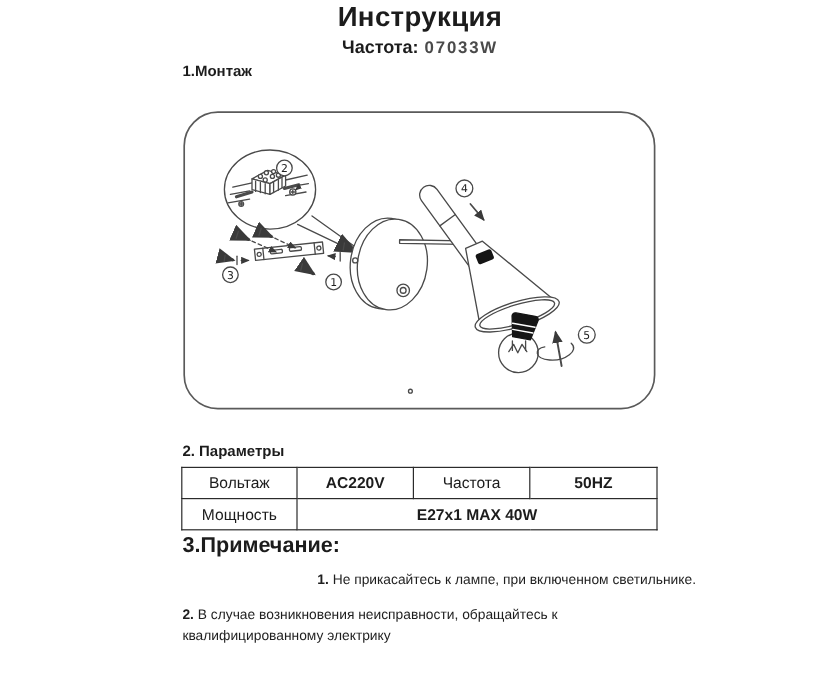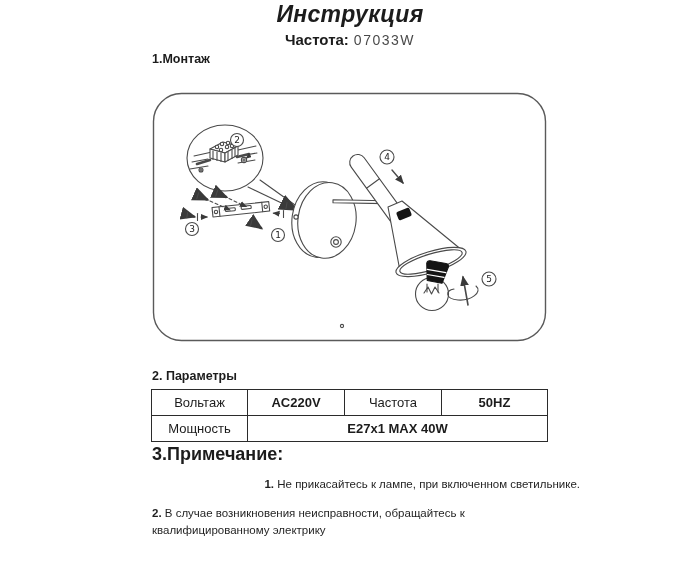--- a/index.html
+++ b/index.html
@@ -9,7 +9,7 @@
   }
   .page-title{
     position:absolute;top:1px;left:0;width:700px;text-align:center;
-    font-size:23px;font-weight:700;letter-spacing:.3px;font-style:italic;
+    font-size:23px;font-weight:700;letter-spacing:.3px;
   }
   .model-line{position:absolute;top:31px;left:0;width:700px;text-align:center;}
   .model-label{font-weight:700;font-size:15px;}

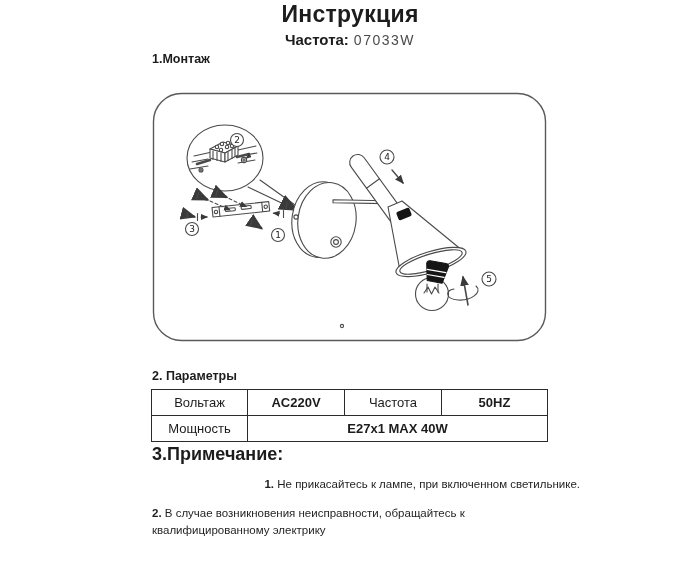--- a/index.html
+++ b/index.html
@@ -13,7 +13,7 @@
   }
   .model-line{position:absolute;top:31px;left:0;width:700px;text-align:center;}
   .model-label{font-weight:700;font-size:15px;}
-  .model-value{font-size:14px;color:#4a4a4a;letter-spacing:1.5px;margin-left:5px;}
+  .model-value{font-size:14px;color:#4a4a4a;letter-spacing:1.5px;margin-left:5px;font-weight:bold;}
   .sec-heading{position:absolute;left:152px;font-weight:700;}
   .h-montage{top:52px;font-size:12.5px;}
   .h-params{top:369px;font-size:12.5px;}

